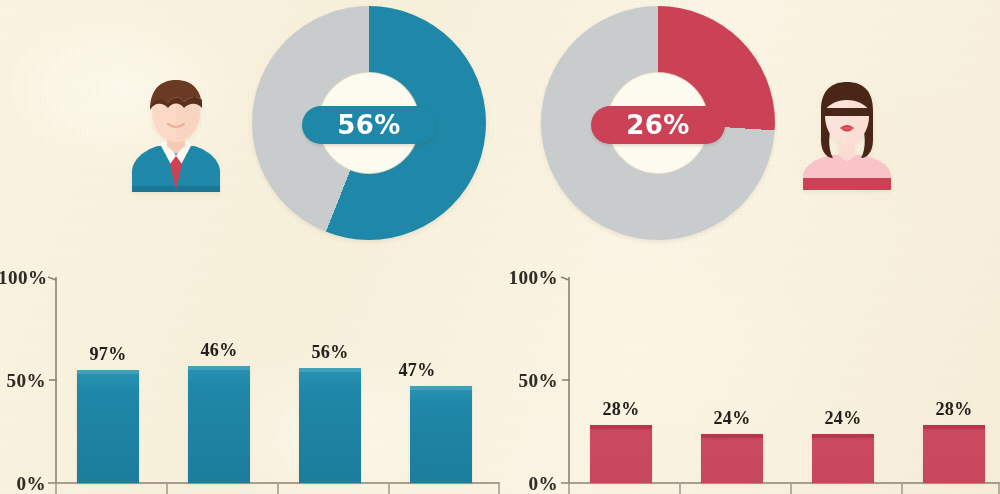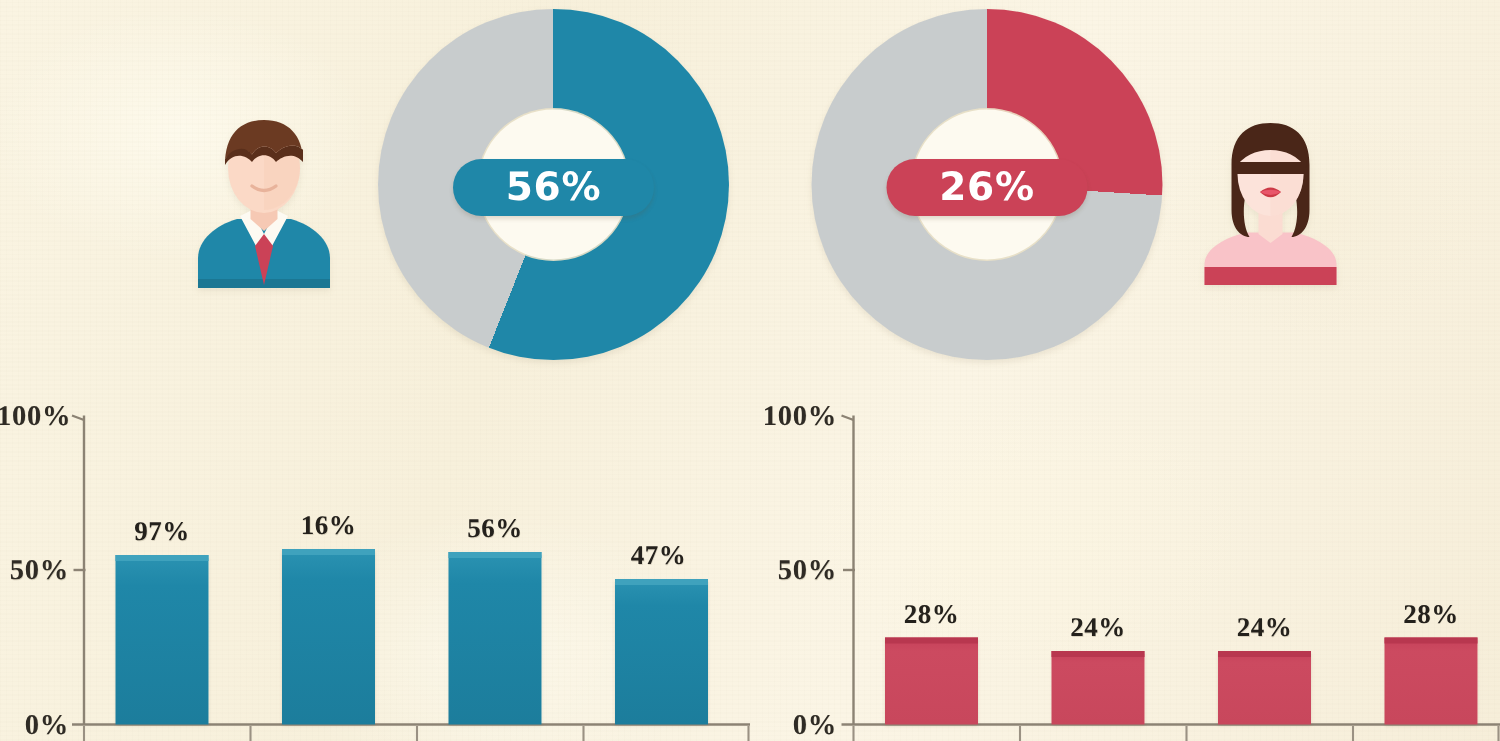--- a/index.html
+++ b/index.html
@@ -231,7 +231,7 @@
     <div class="bar-value" style="left:77px; top:86px; width:62px;">97%</div>
 
     <div class="bar blue" style="left:188px; top:108px; width:62px; height:117px;"></div>
-    <div class="bar-value" style="left: 188px; top: 82px; width: 62px;">16%</div>
+    <div class="bar-value" style="left: 188px; top: 82px; width: 62px;">46%</div>
 
     <div class="bar blue" style="left:299px; top:110px; width:62px; height:115px;"></div>
     <div class="bar-value" style="left:299px; top:84px; width:62px;">56%</div>

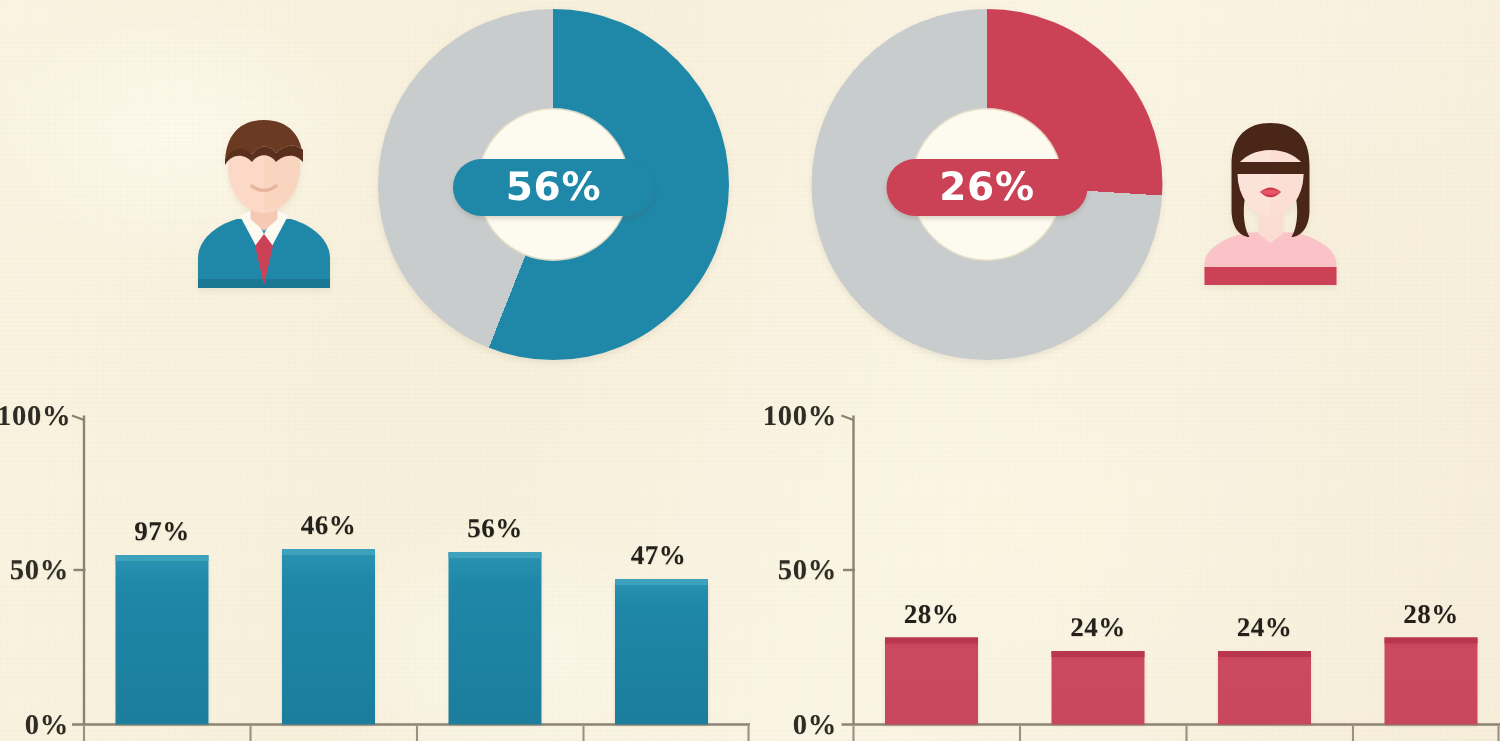--- a/index.html
+++ b/index.html
@@ -237,7 +237,7 @@
     <div class="bar-value" style="left:299px; top:84px; width:62px;">56%</div>
 
     <div class="bar blue" style="left:410px; top:128px; width:62px; height:97px;"></div>
-    <div class="bar-value" style="left:408px; top:102px; width:62px;">47%</div>
+    <div class="bar-value" style="left:386px; top:102px; width:62px;">47%</div>
   </div>
 
   <div class="chart" id="chart-female">

